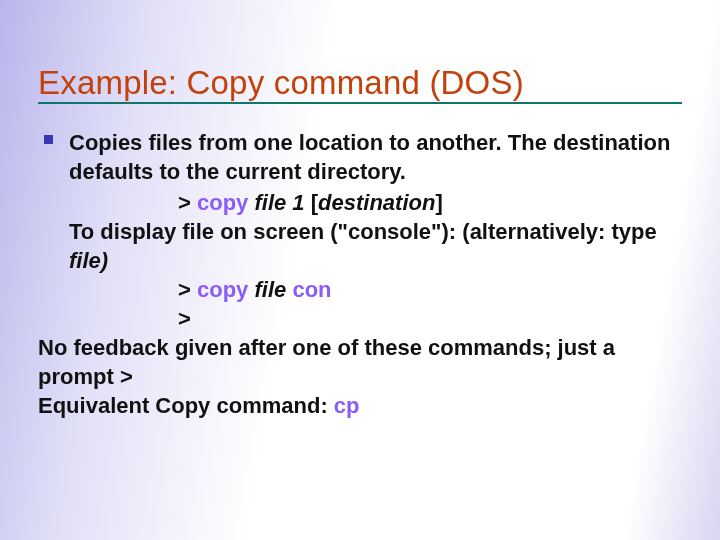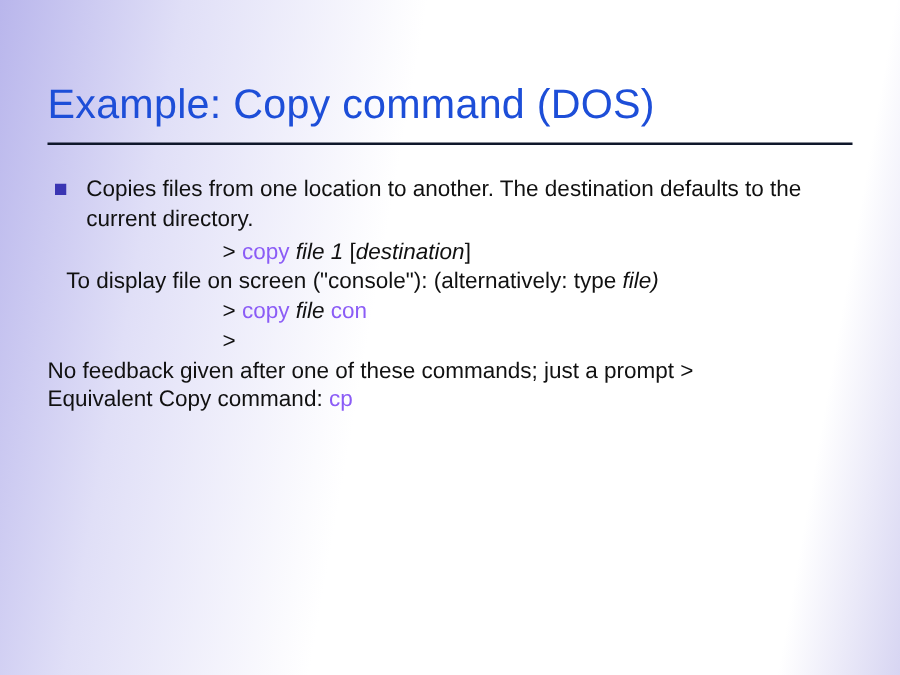--- a/index.html
+++ b/index.html
@@ -17,10 +17,10 @@
   }
   .title{
     font-size:33px;
-    color:#1d4ed8;
+    color:#c2410c;
     letter-spacing:.2px;
-    border-bottom:2px solid #0f172a;
-    padding-bottom:12px;
+    border-bottom:2px solid #0f766e;
+    padding-bottom:0;
     margin-bottom:24px;
   }
   .body{

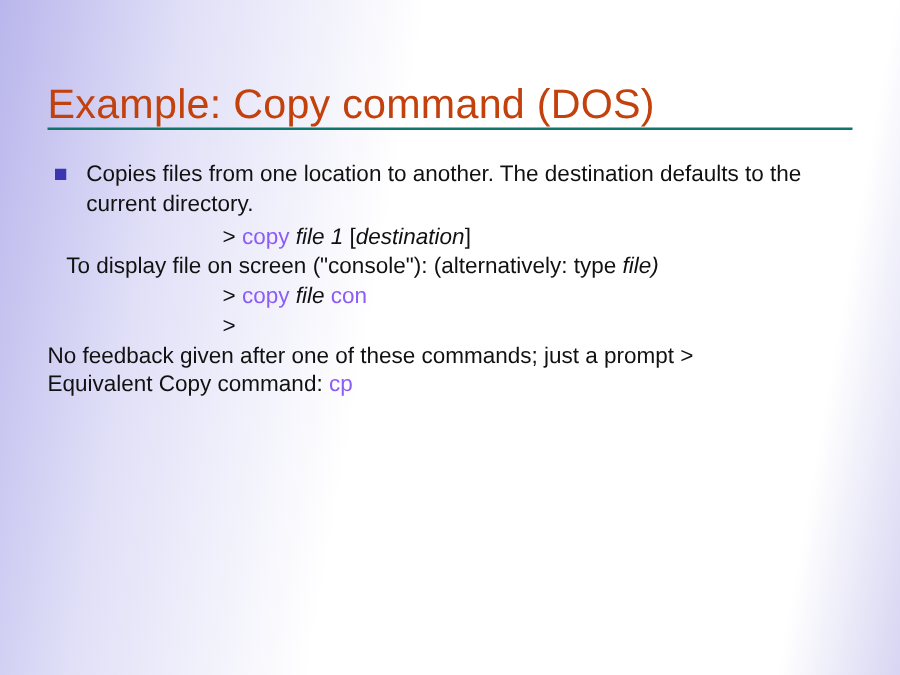--- a/index.html
+++ b/index.html
@@ -24,9 +24,10 @@
     margin-bottom:24px;
   }
   .body{
-    font-size:18px;
+    font-size:22px;
     color:#111;
     line-height:1.32;
+    font-weight:bold;
   }
   .row{display:flex;margin:0 0 2px 0}
   .bullet{

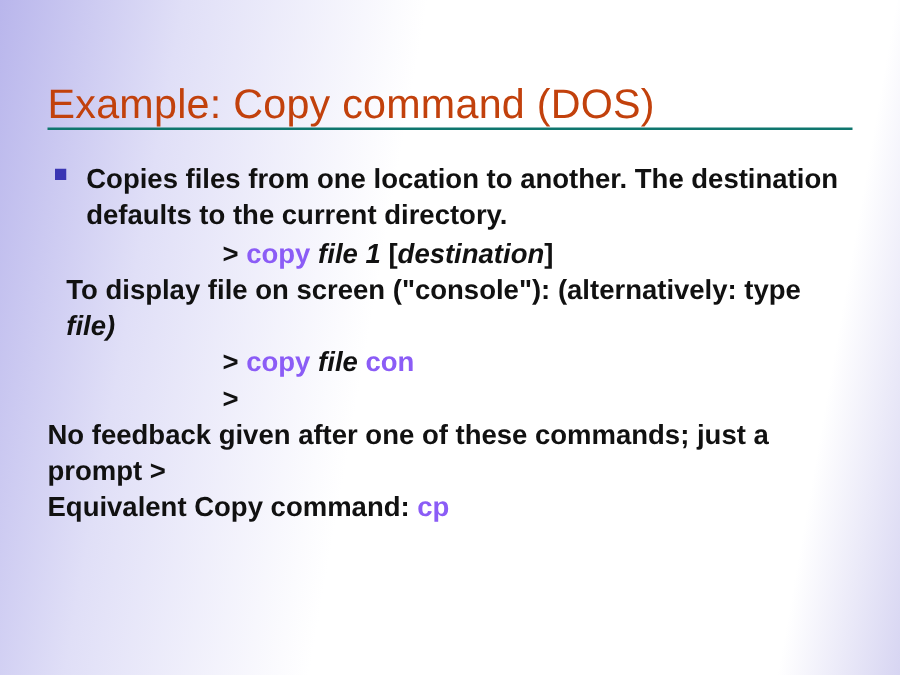--- a/index.html
+++ b/index.html
@@ -38,7 +38,7 @@
   }
   .txt{flex:1}
   .indent{margin-left:140px}
-  .indent2{margin-left:15px}
+  .indent2{margin-left:31px}
   .ital{font-style:italic}
   .cmd{color:#8b5cf6}
 </style>

